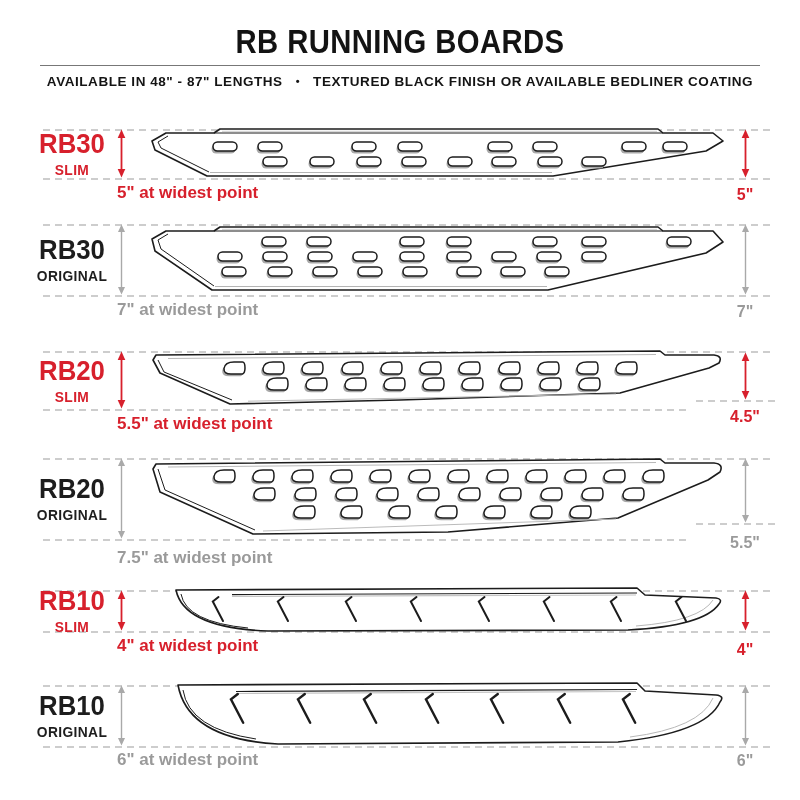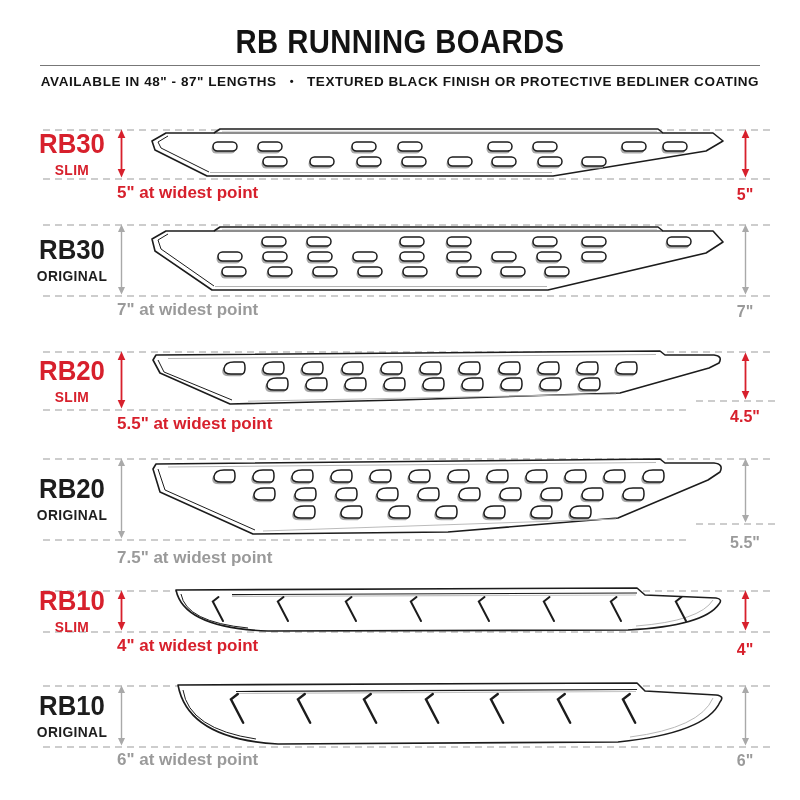--- a/index.html
+++ b/index.html
@@ -50,7 +50,7 @@
   <div class="title">RB RUNNING BOARDS</div>
   <div class="title-rule"></div>
   <div class="subtitle">
-    <span>AVAILABLE IN 48" - 87" LENGTHS</span><span class="sep">•</span><span>TEXTURED BLACK FINISH OR PROTECTIVE BEDLINER COATING</span>
+    <span>AVAILABLE IN 48" - 87" LENGTHS</span><span class="sep">•</span><span>TEXTURED BLACK FINISH OR AVAILABLE BEDLINER COATING</span>
   </div>
 
   <div>

